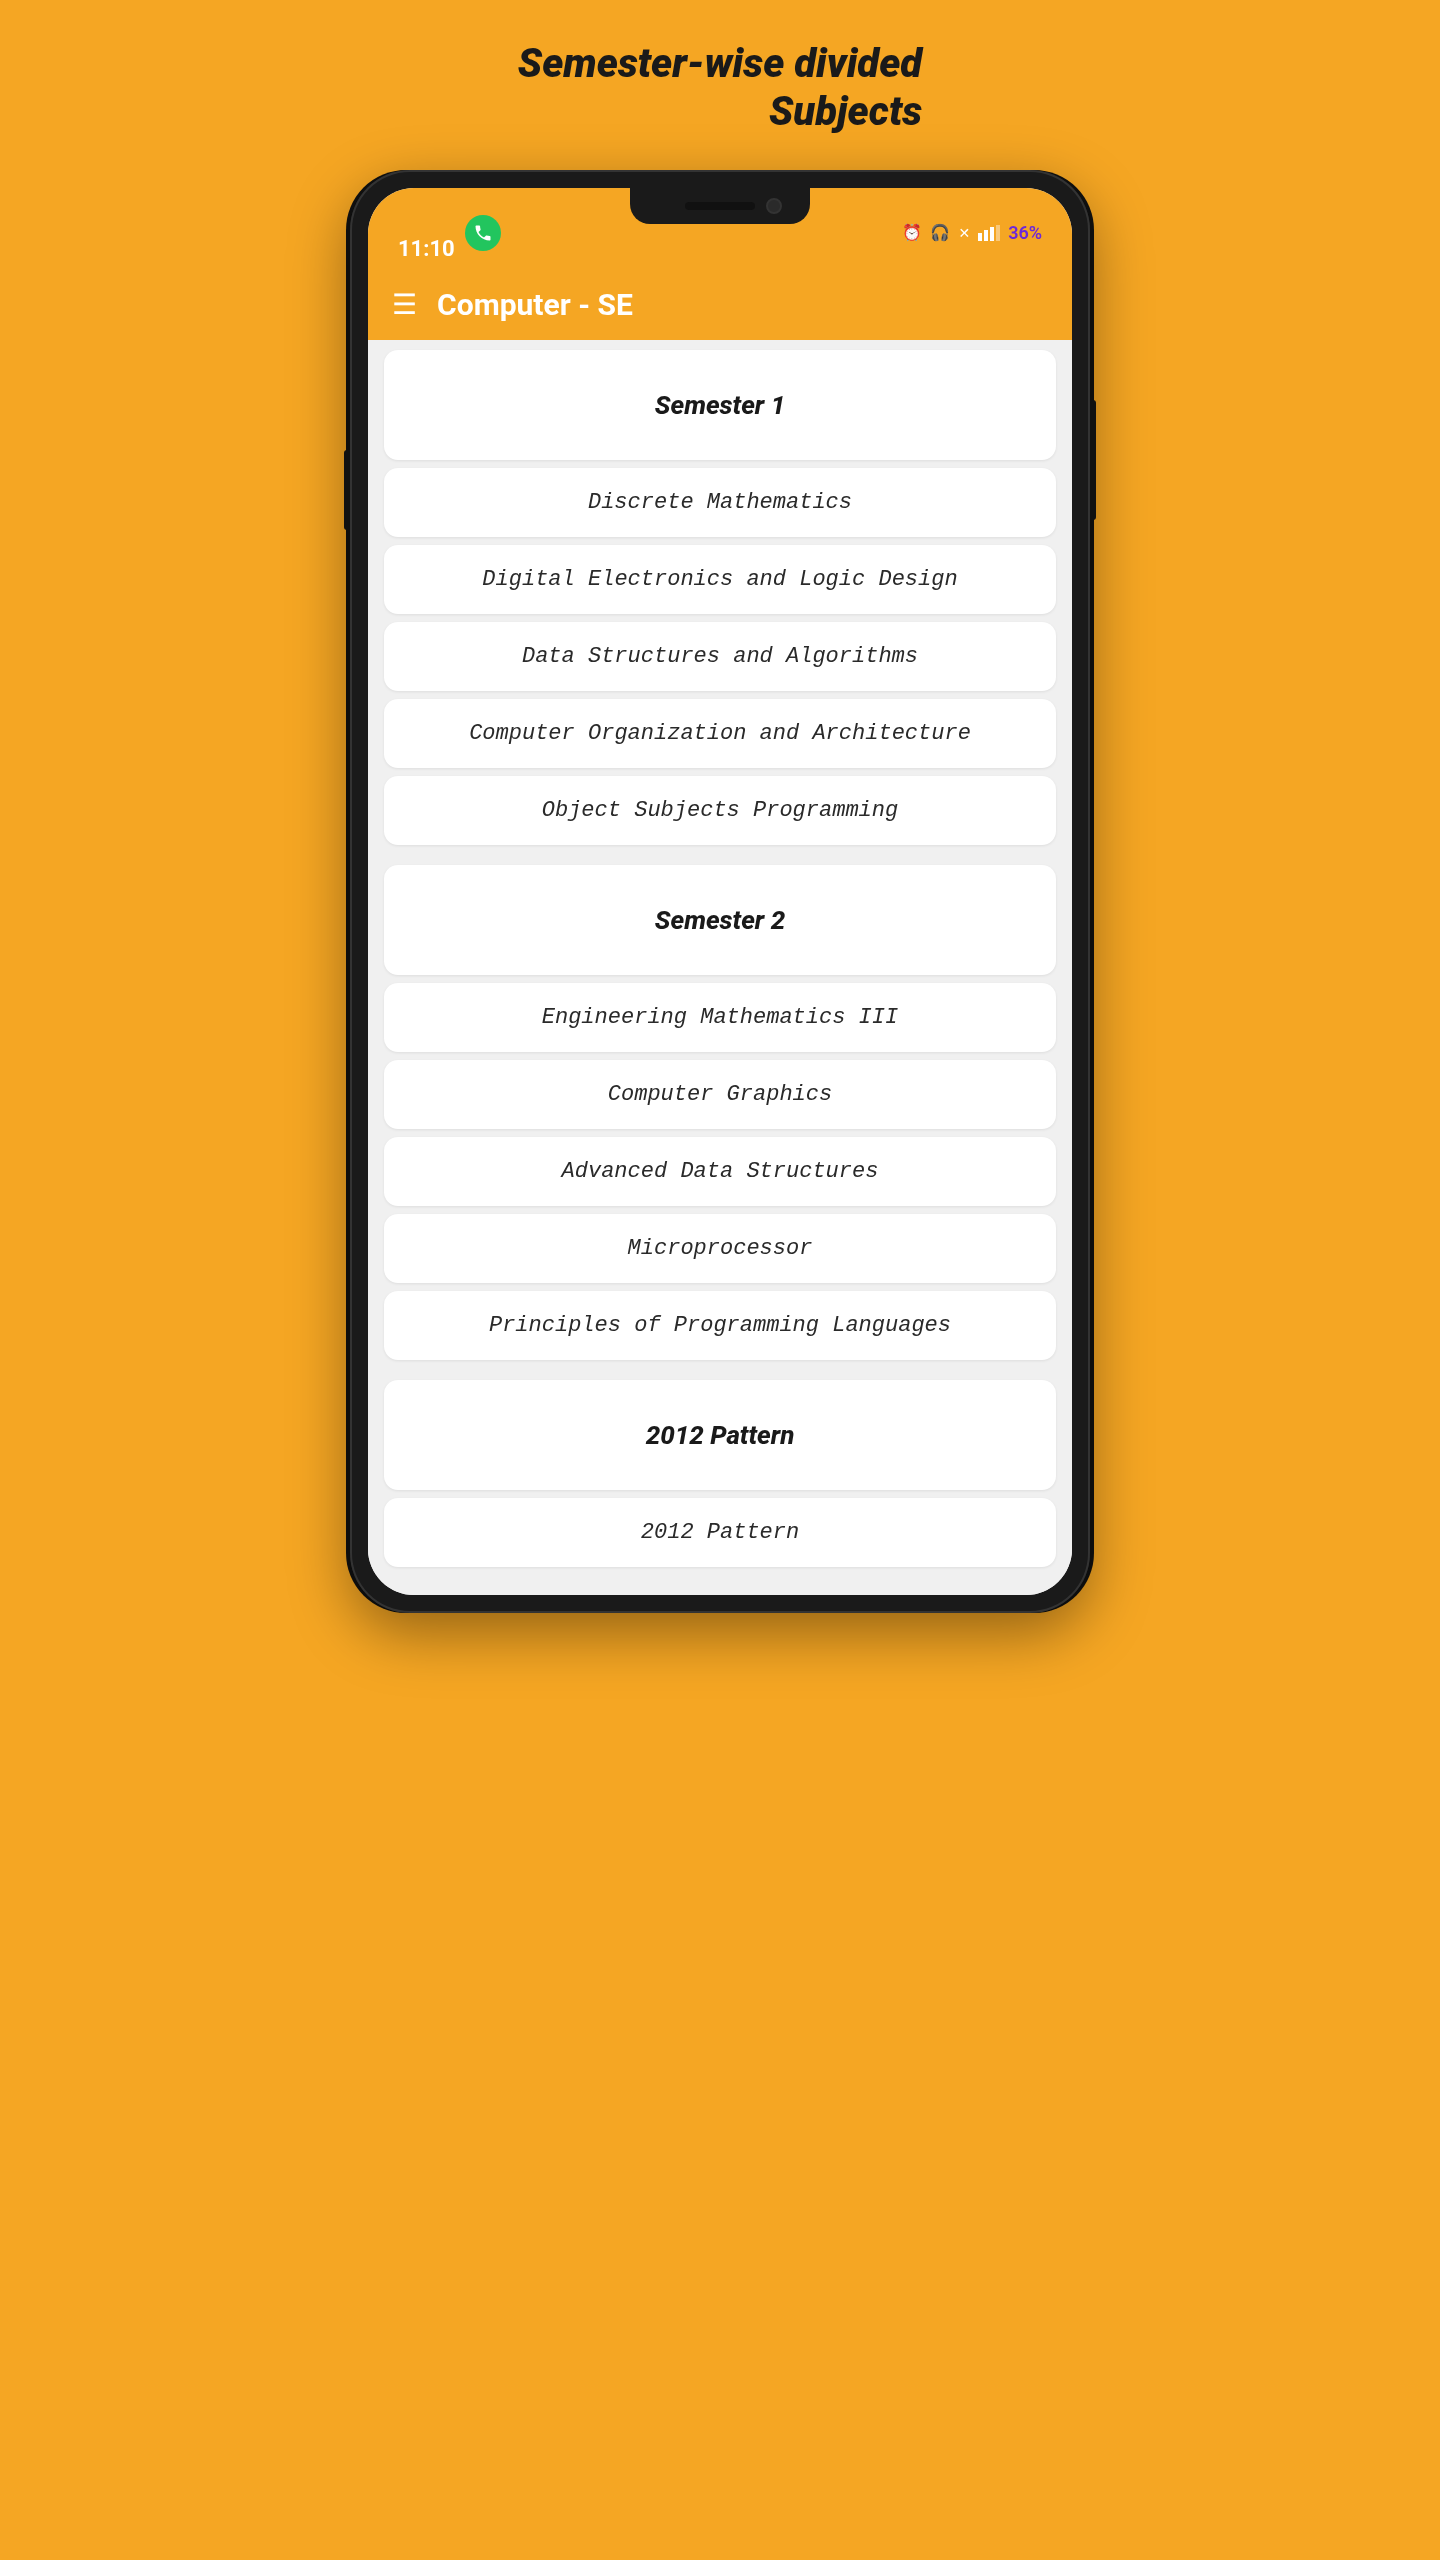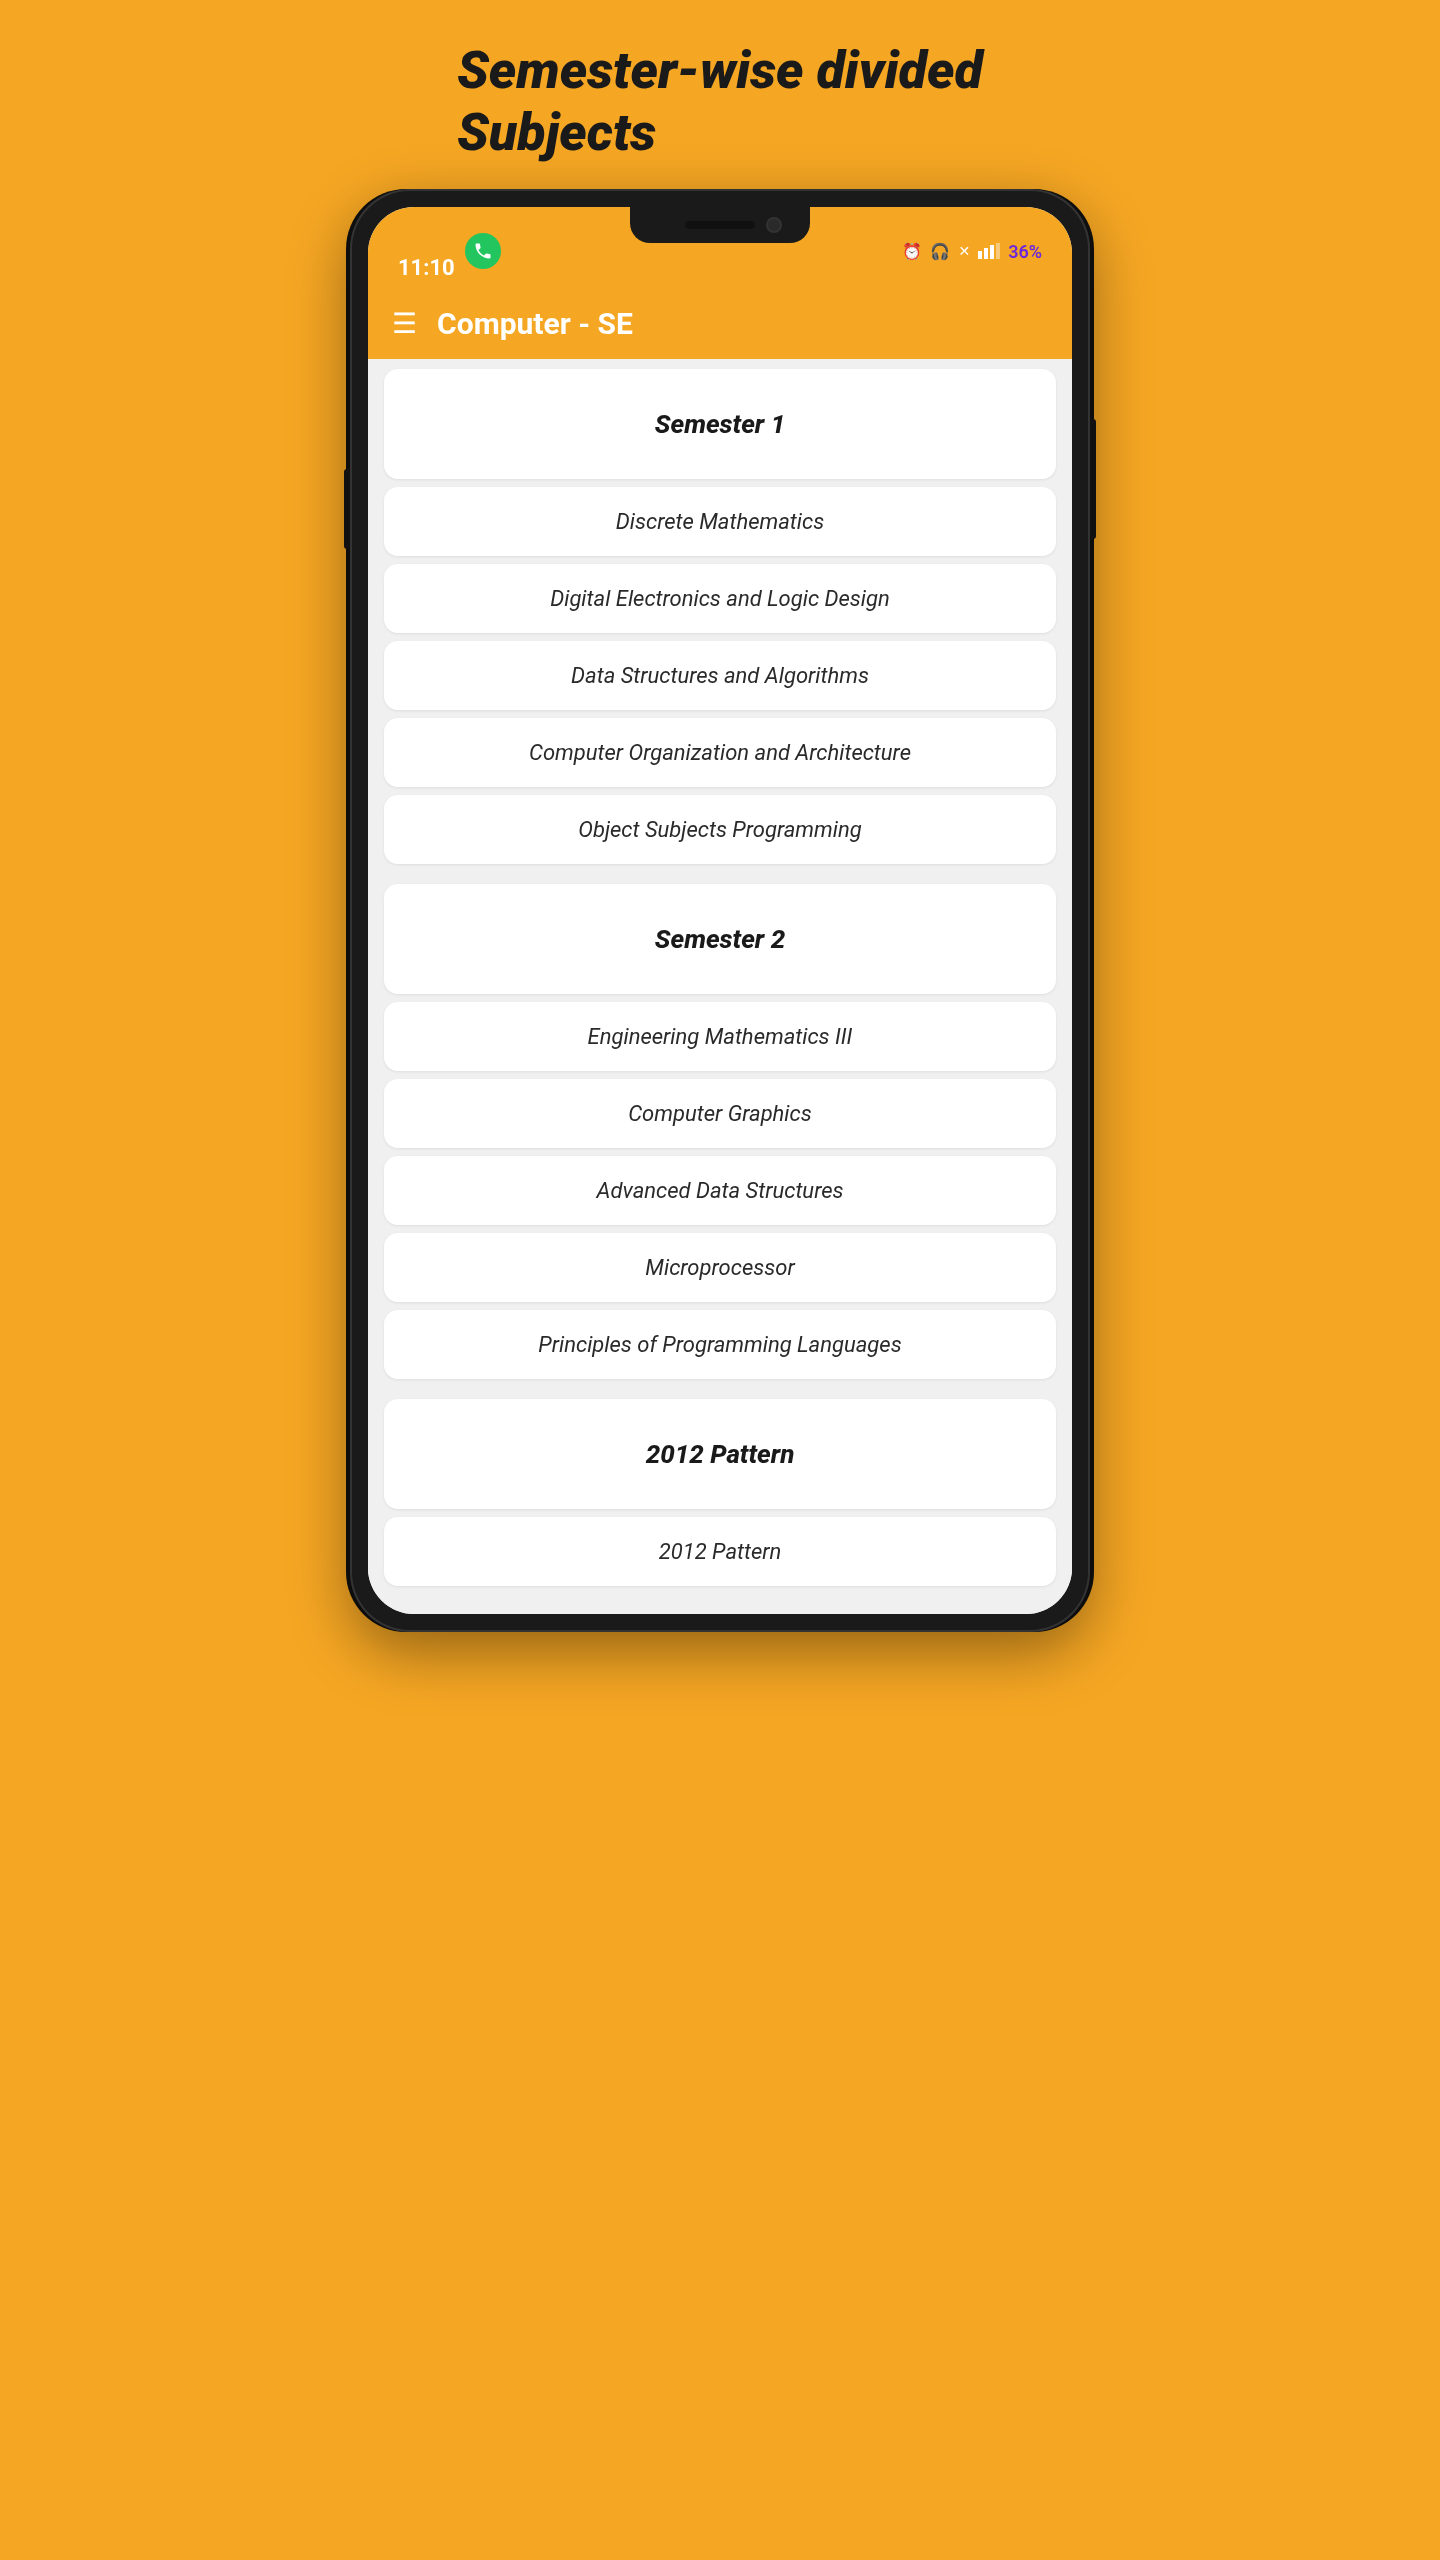--- a/index.html
+++ b/index.html
@@ -28,13 +28,13 @@
     }
 
     .page-title {
-      font-size: 52px;
+      font-size: 40px;
       font-weight: 900;
       font-style: italic;
       color: #1a1a1a;
-      text-align: left;
+      text-align: right;
       line-height: 1.2;
-      margin-bottom: 24px;
+      margin-bottom: 34px;
       padding: 0 20px;
     }
 

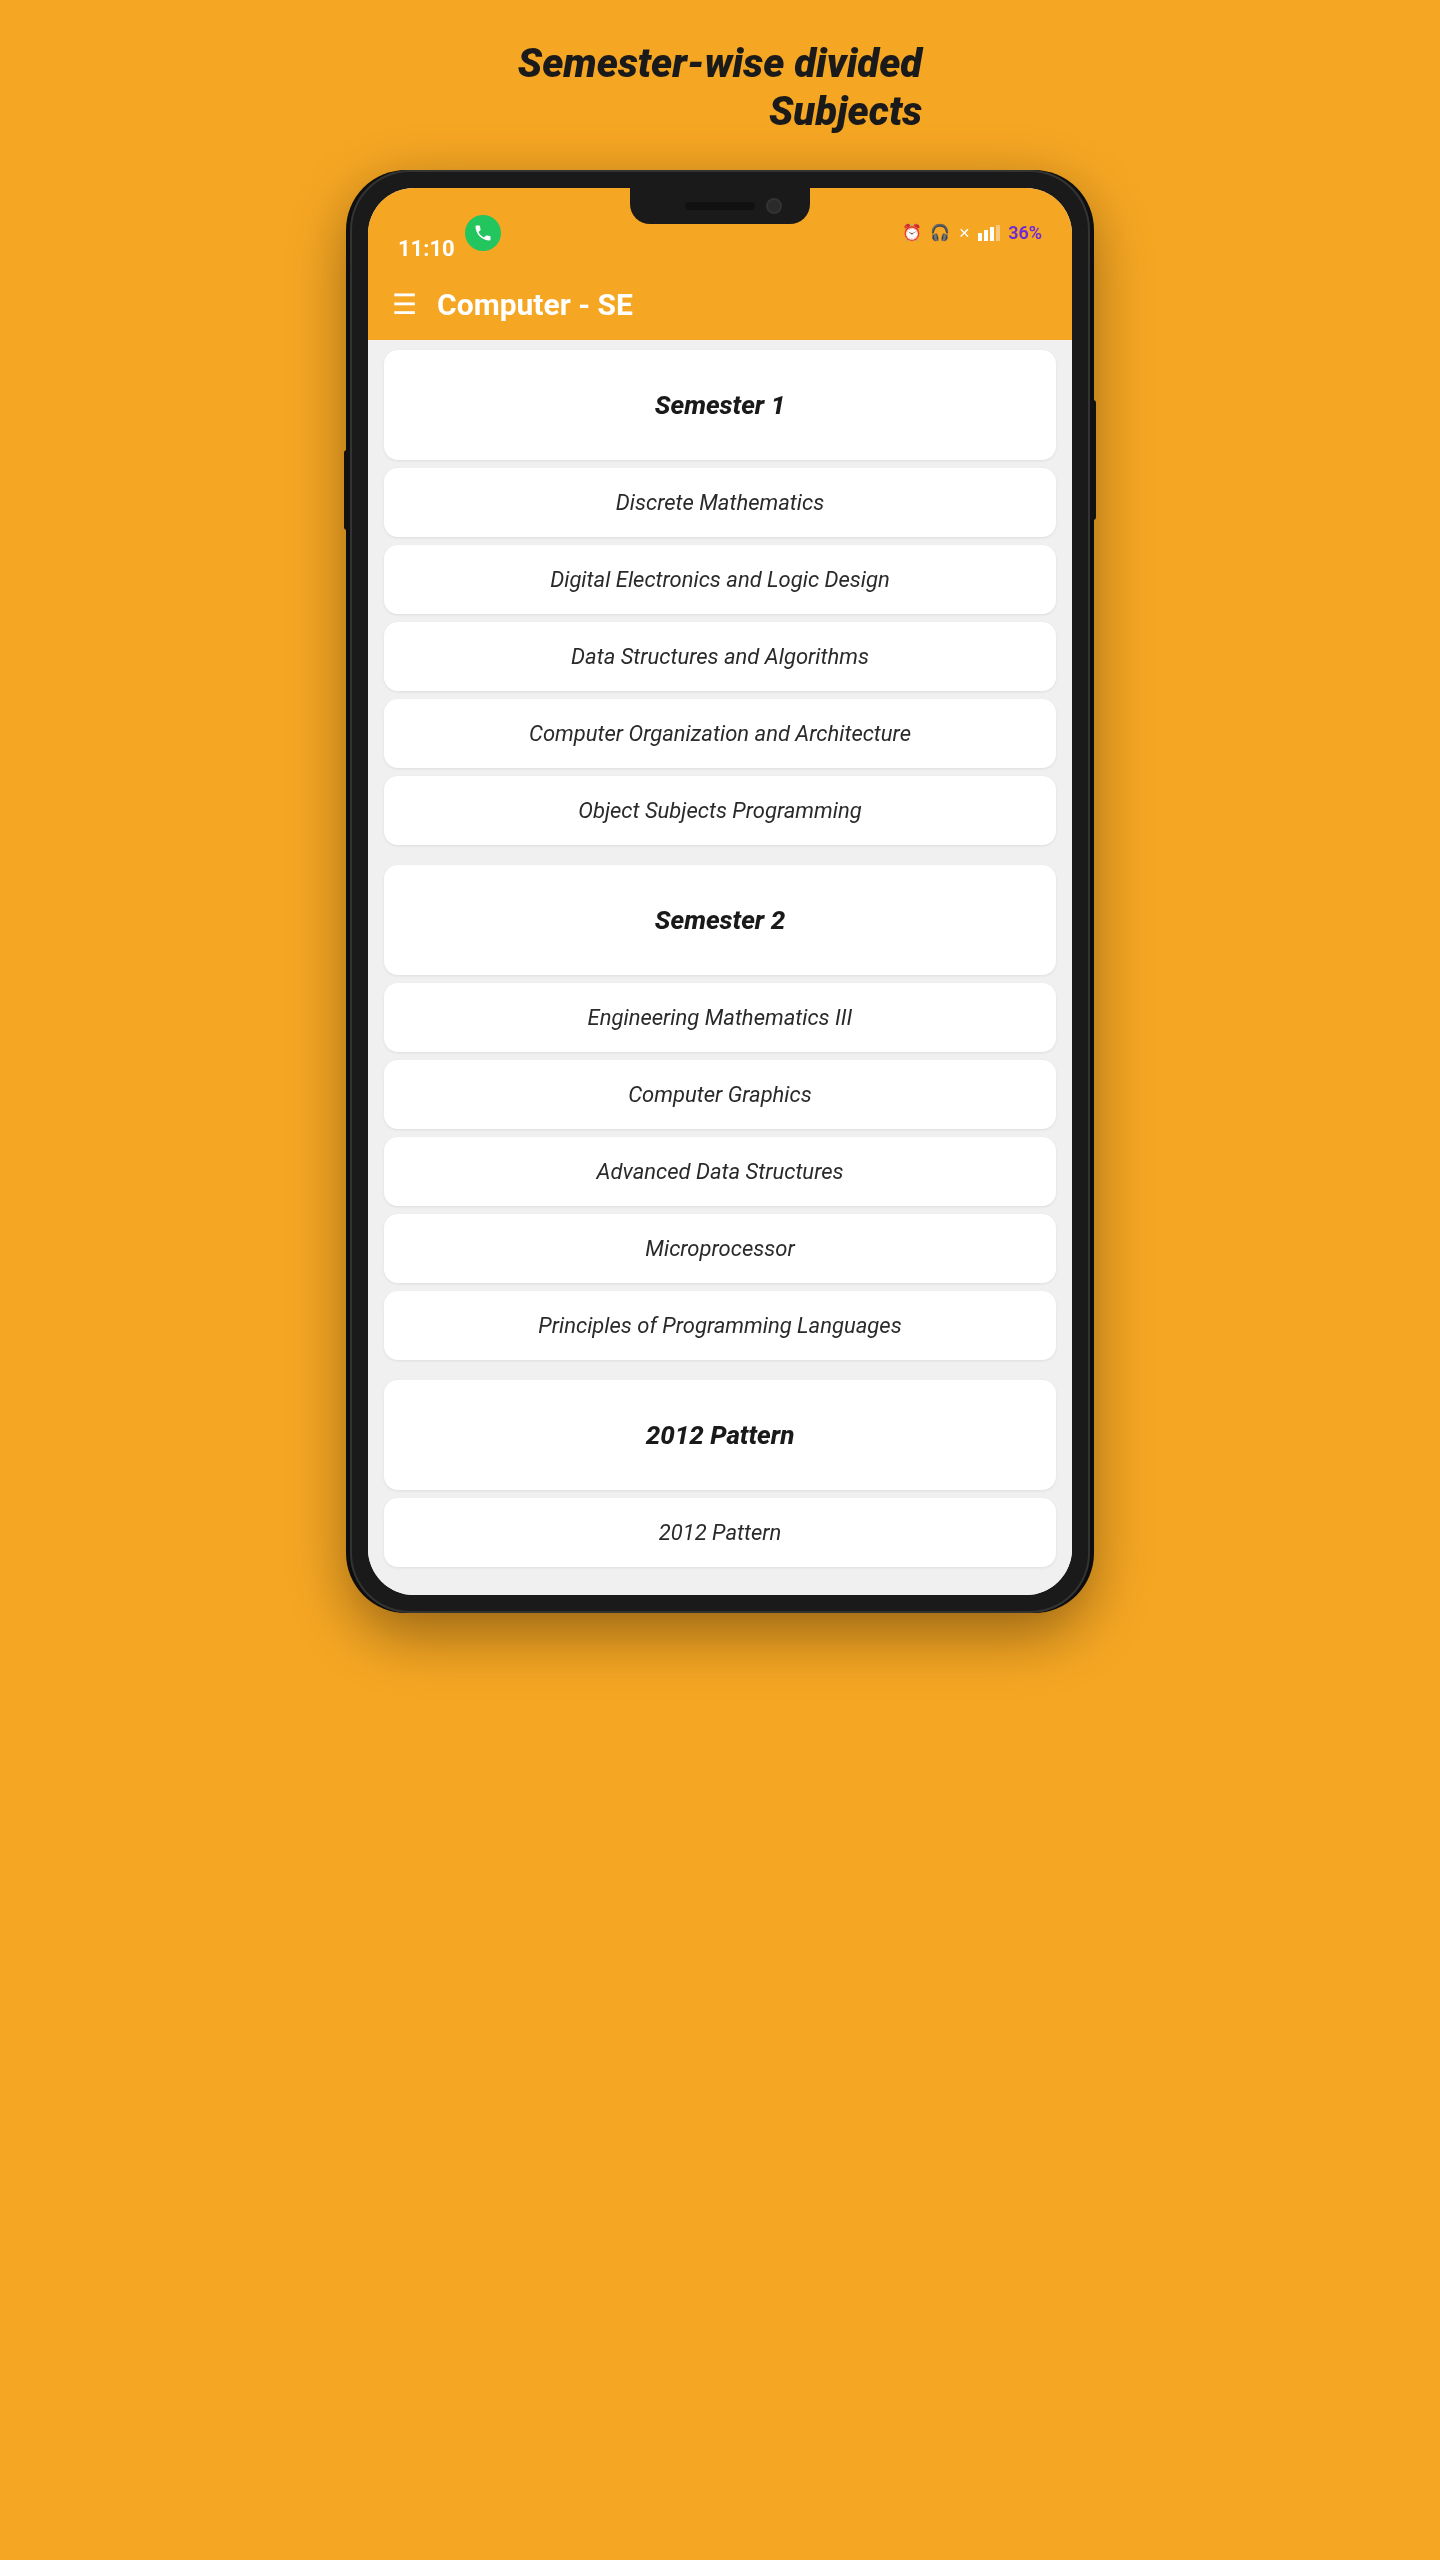--- a/index.html
+++ b/index.html
@@ -231,6 +231,7 @@
       font-size: 22px;
       font-style: italic;
       color: #2a2a2a;
+      font-family: Liberation Mono, monospace;
     }
 
     .section-gap {

